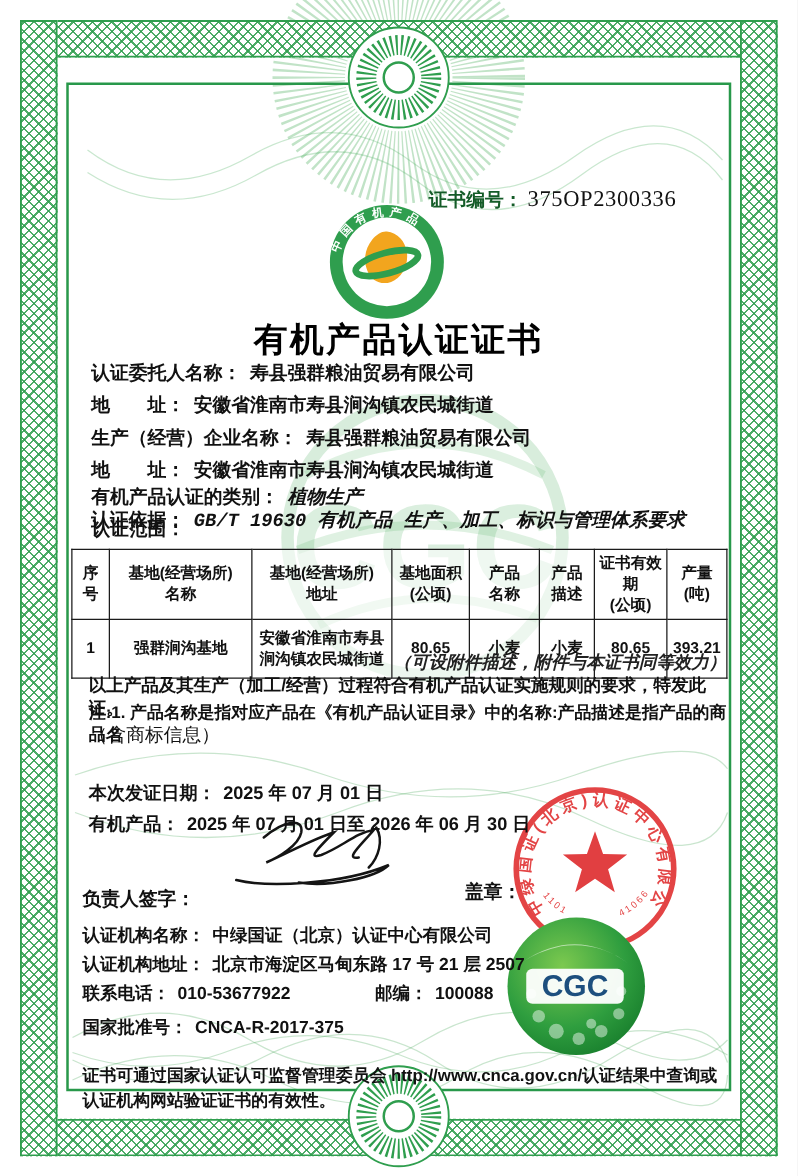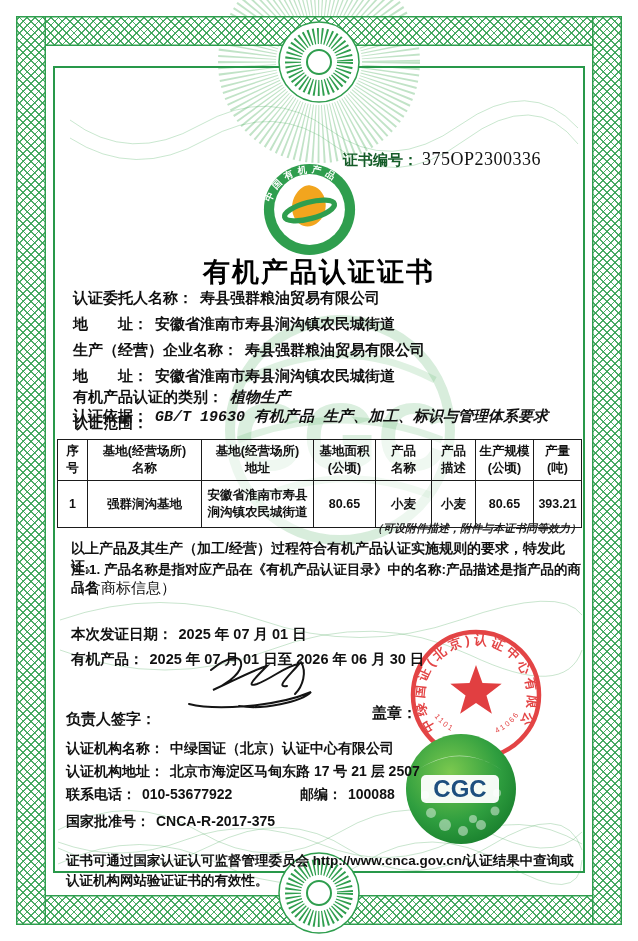--- a/index.html
+++ b/index.html
@@ -176,7 +176,7 @@
 名称</th>
       <th>产品
 描述</th>
-      <th>生产规模
+      <th>证书有效期
 (公顷)</th>
       <th>产量
 (吨)</th>

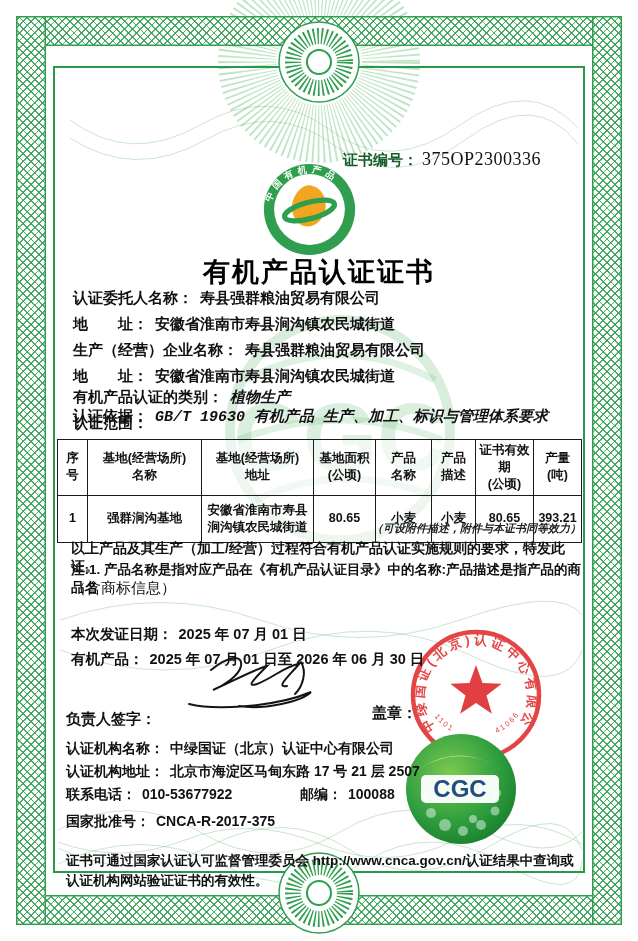--- a/index.html
+++ b/index.html
@@ -45,7 +45,7 @@
   table.scope{border:1.8px solid #111;}
 
   .attach{right:57px;top:521px;font-family:Liberation Mono, monospace;font-style:italic;
-    font-size:11px;font-weight:600;color:#222;}
+    font-size:14px;font-weight:600;color:#222;}
   .statement{left:71px;top:540px;width:512px;font-size:14px;font-weight:700;color:#111;}
   .note1{left:71px;top:561px;width:512px;font-size:13.5px;font-weight:600;color:#111;}
   .note2{left:71px;top:579px;font-size:15px;font-weight:400;color:#111;}

